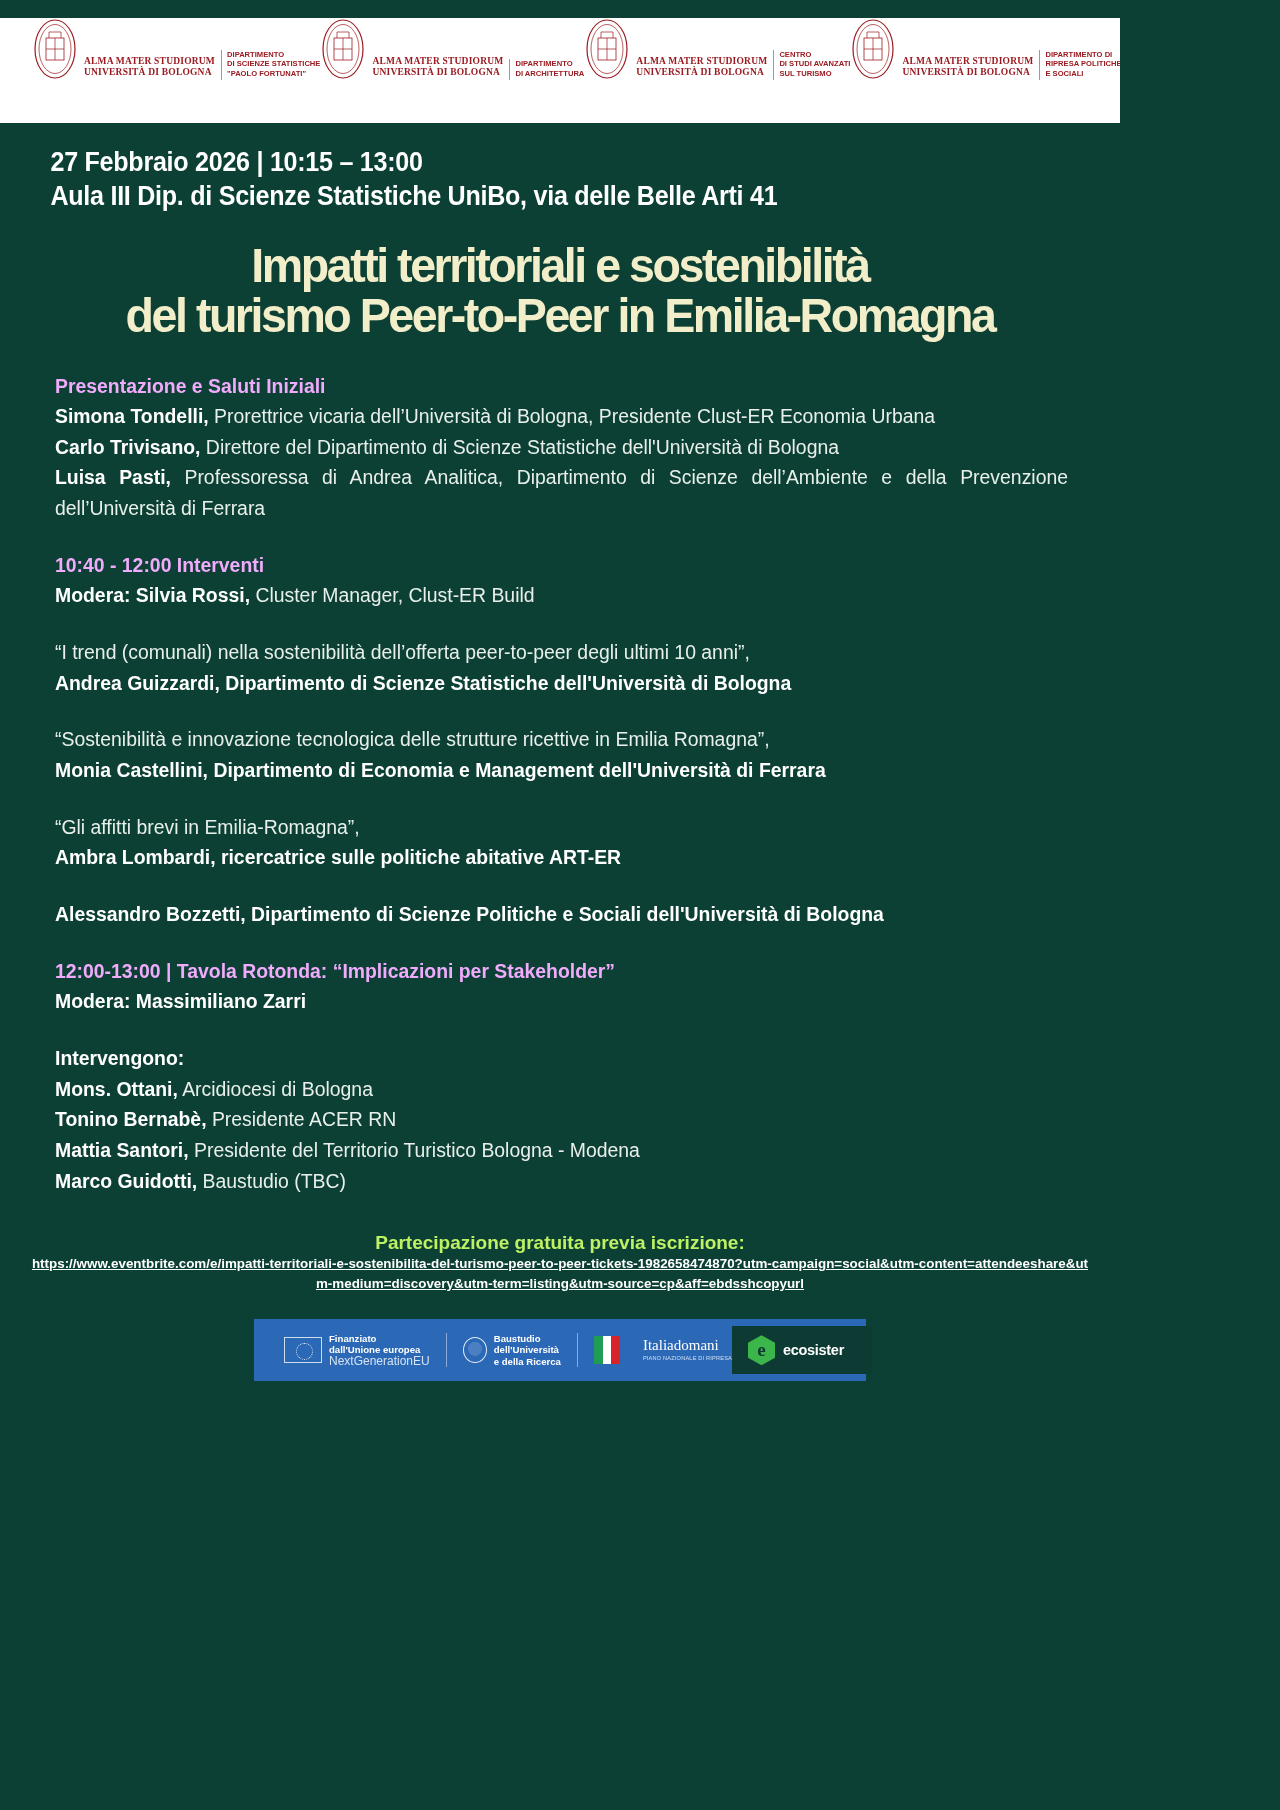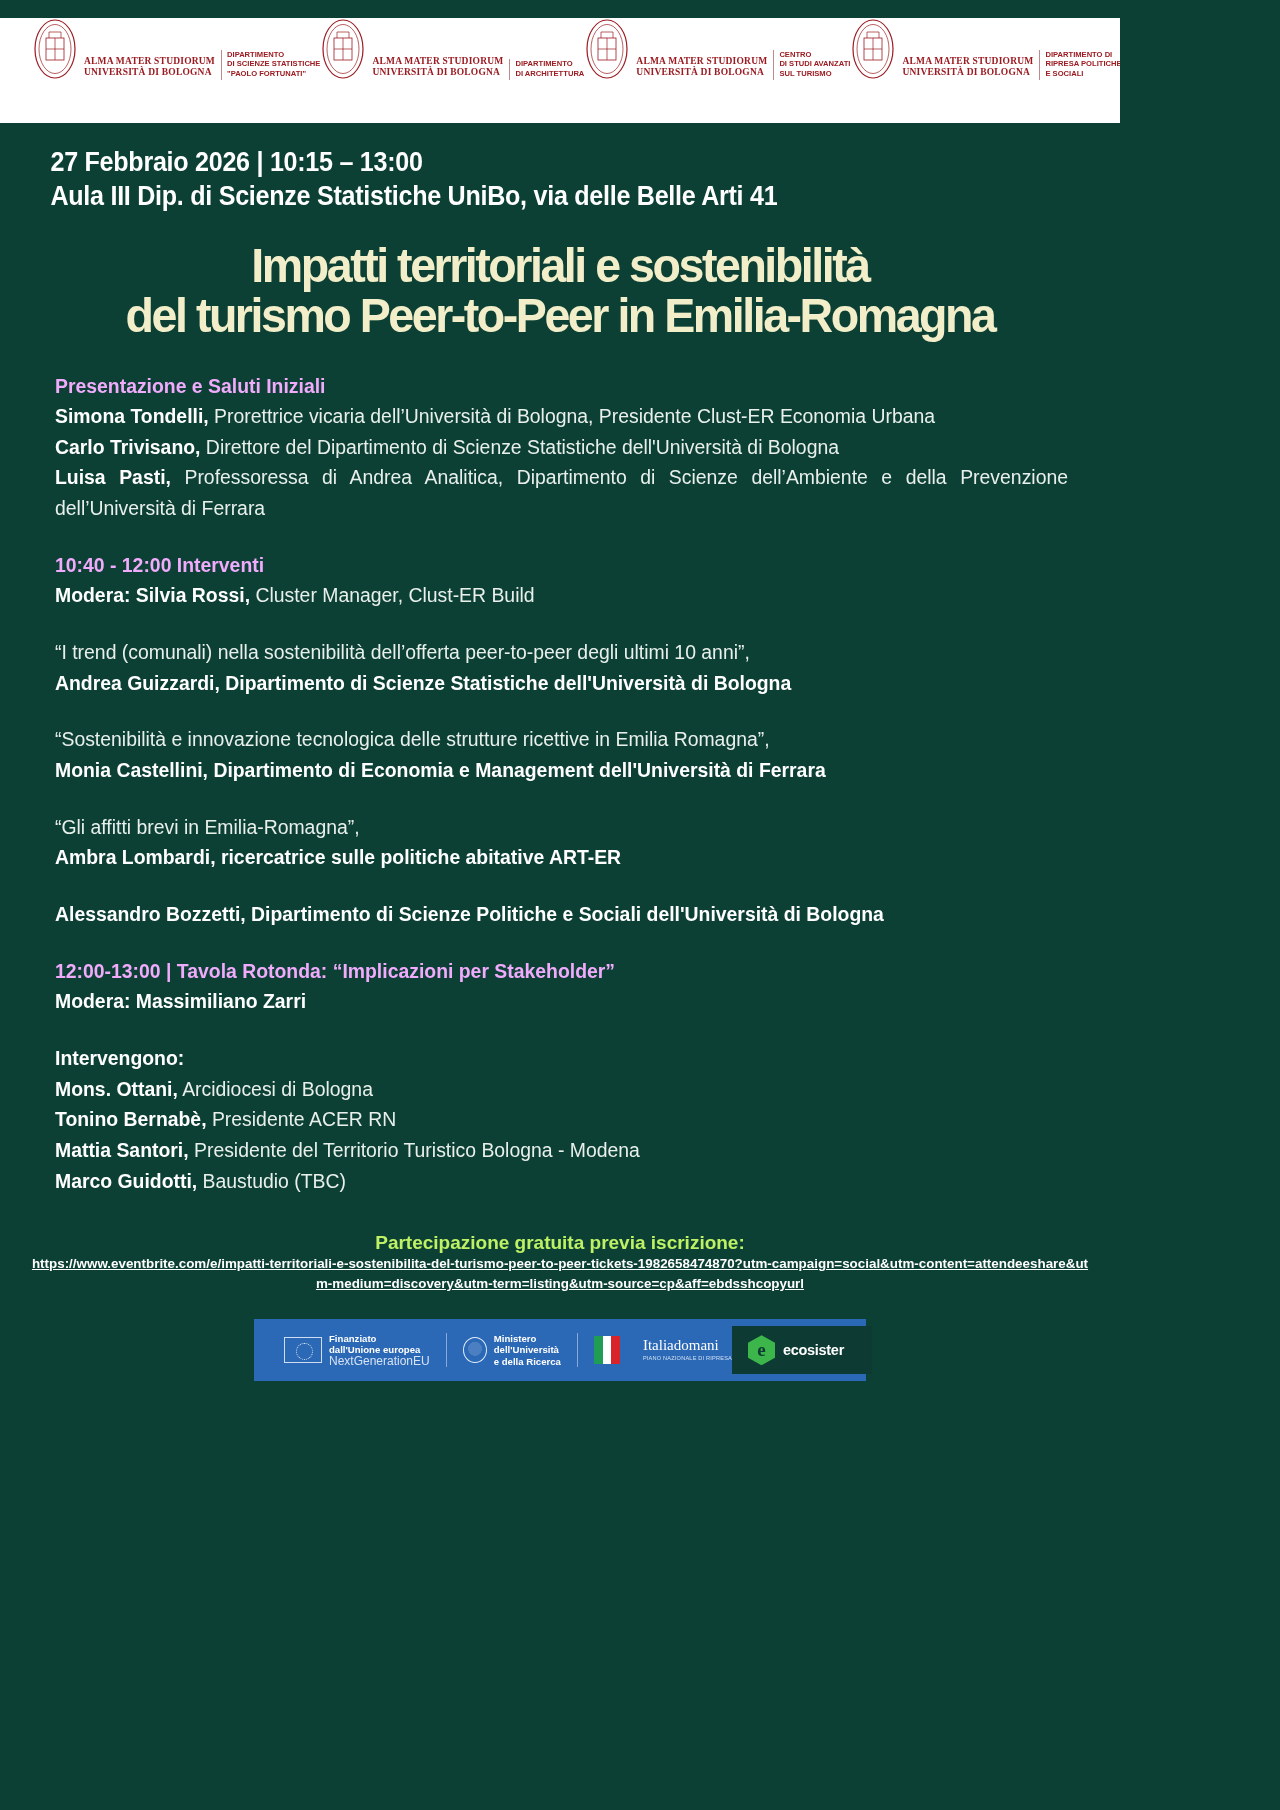--- a/index.html
+++ b/index.html
@@ -490,7 +490,7 @@
       <div class="fund-item">
         <div class="mur-emblem"></div>
         <div class="fund-text">
-          <span>Ministero</span><br>
+          <span>Baustudio</span><br>
           <span>dell'Università</span><br>
           <span>e della Ricerca</span>
         </div>

